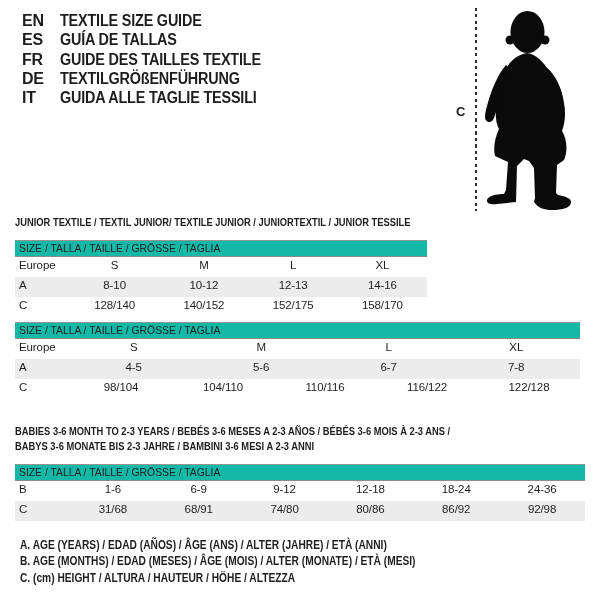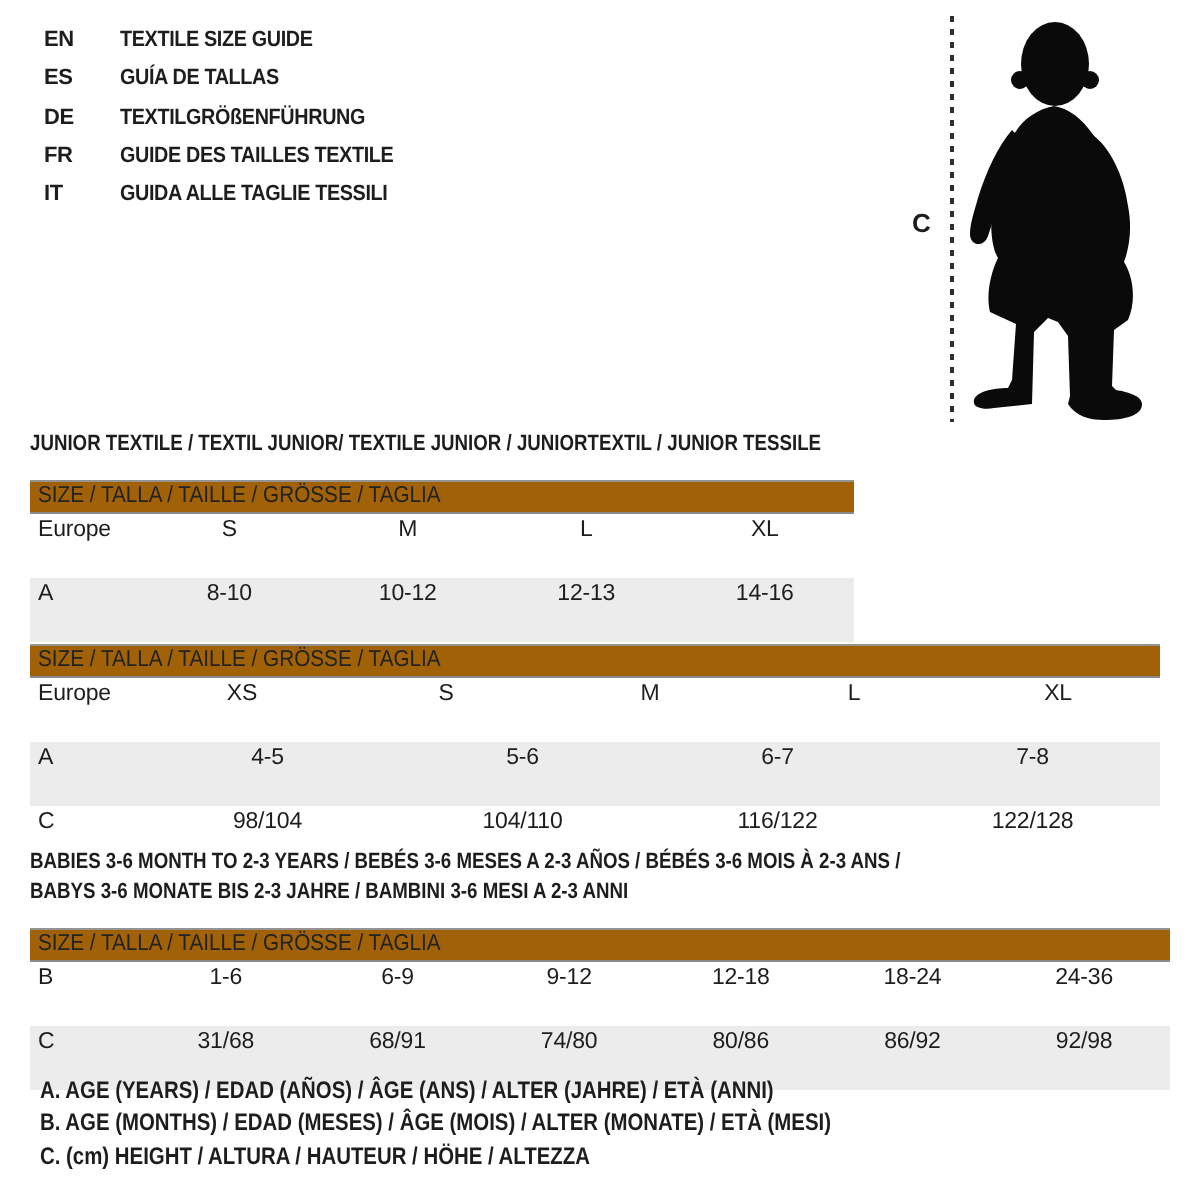--- a/index.html
+++ b/index.html
@@ -9,7 +9,7 @@
     -webkit-font-smoothing:antialiased;
   }
   
-  .lang-list{position:absolute;left:22px;top:11px;font-weight:bold;font-size:11px;letter-spacing:-.2px}
+  .lang-list{position:absolute;left:22px;top:11px;font-weight:bold;font-size:16px;letter-spacing:-.2px}
   .lang-row{display:flex;line-height:19.3px;white-space:nowrap}
   .lang-code{width:38px;flex:0 0 38px}
   .lang-title{display:inline-block;transform:scaleX(.9);transform-origin:0 50%}

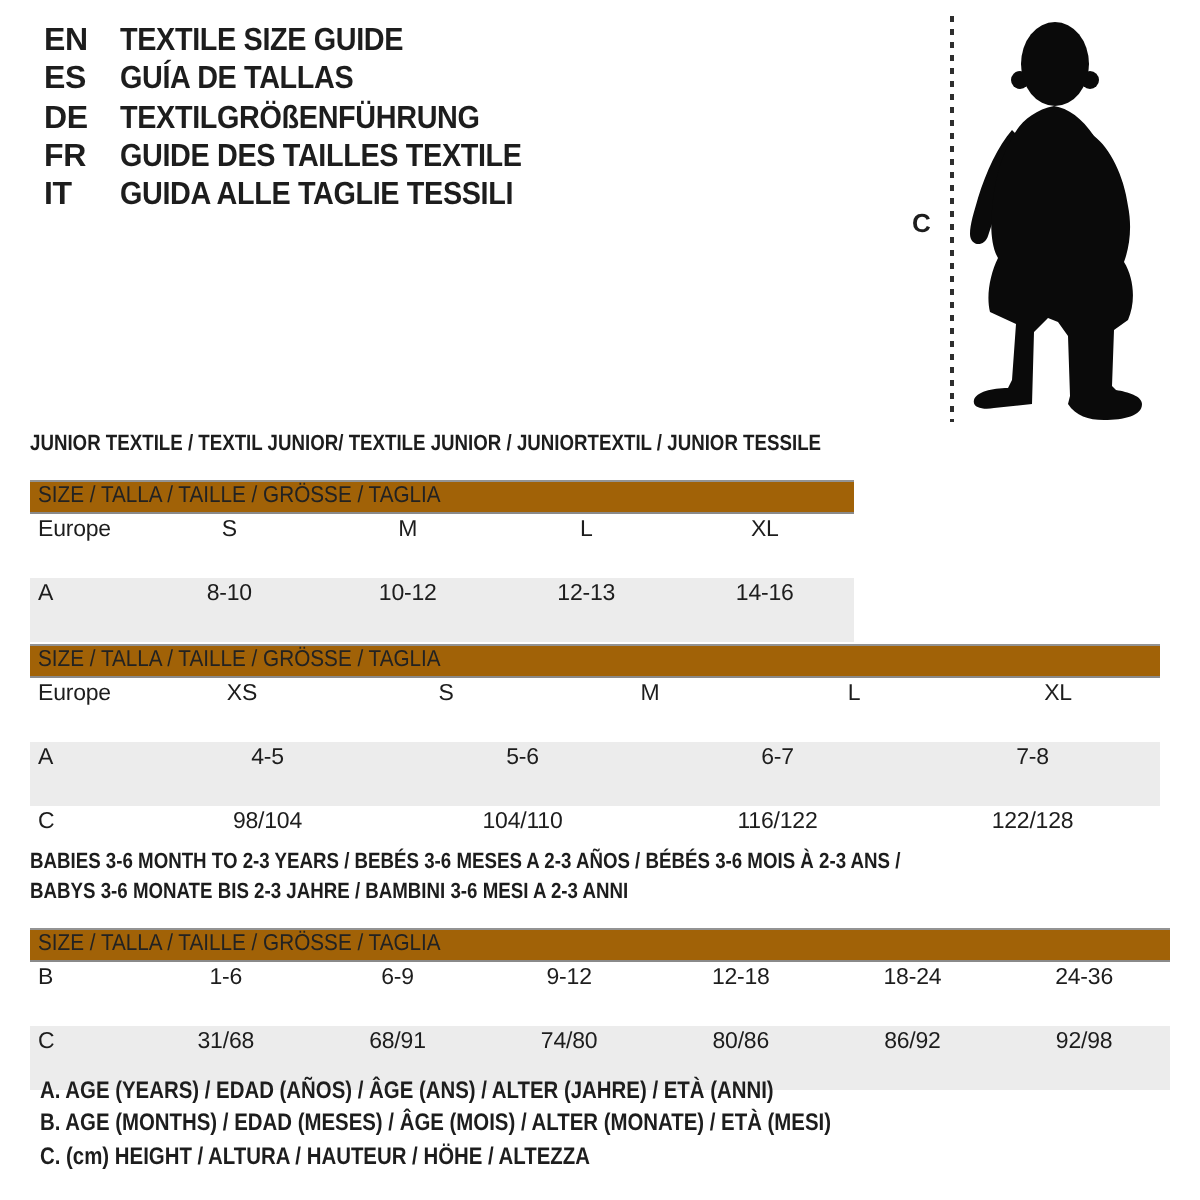--- a/index.html
+++ b/index.html
@@ -49,12 +49,12 @@
       <span class="lang-title">GUÍA DE TALLAS</span>
     </div>
     <div class="lang-row">
+      <span class="lang-code">FR</span>
+      <span class="lang-title">GUIDE DES TAILLES TEXTILE</span>
+    </div>
+    <div class="lang-row">
       <span class="lang-code">DE</span>
       <span class="lang-title">TEXTILGRÖßENFÜHRUNG</span>
-    </div>
-    <div class="lang-row">
-      <span class="lang-code">FR</span>
-      <span class="lang-title">GUIDE DES TAILLES TEXTILE</span>
     </div>
     <div class="lang-row">
       <span class="lang-code">IT</span>

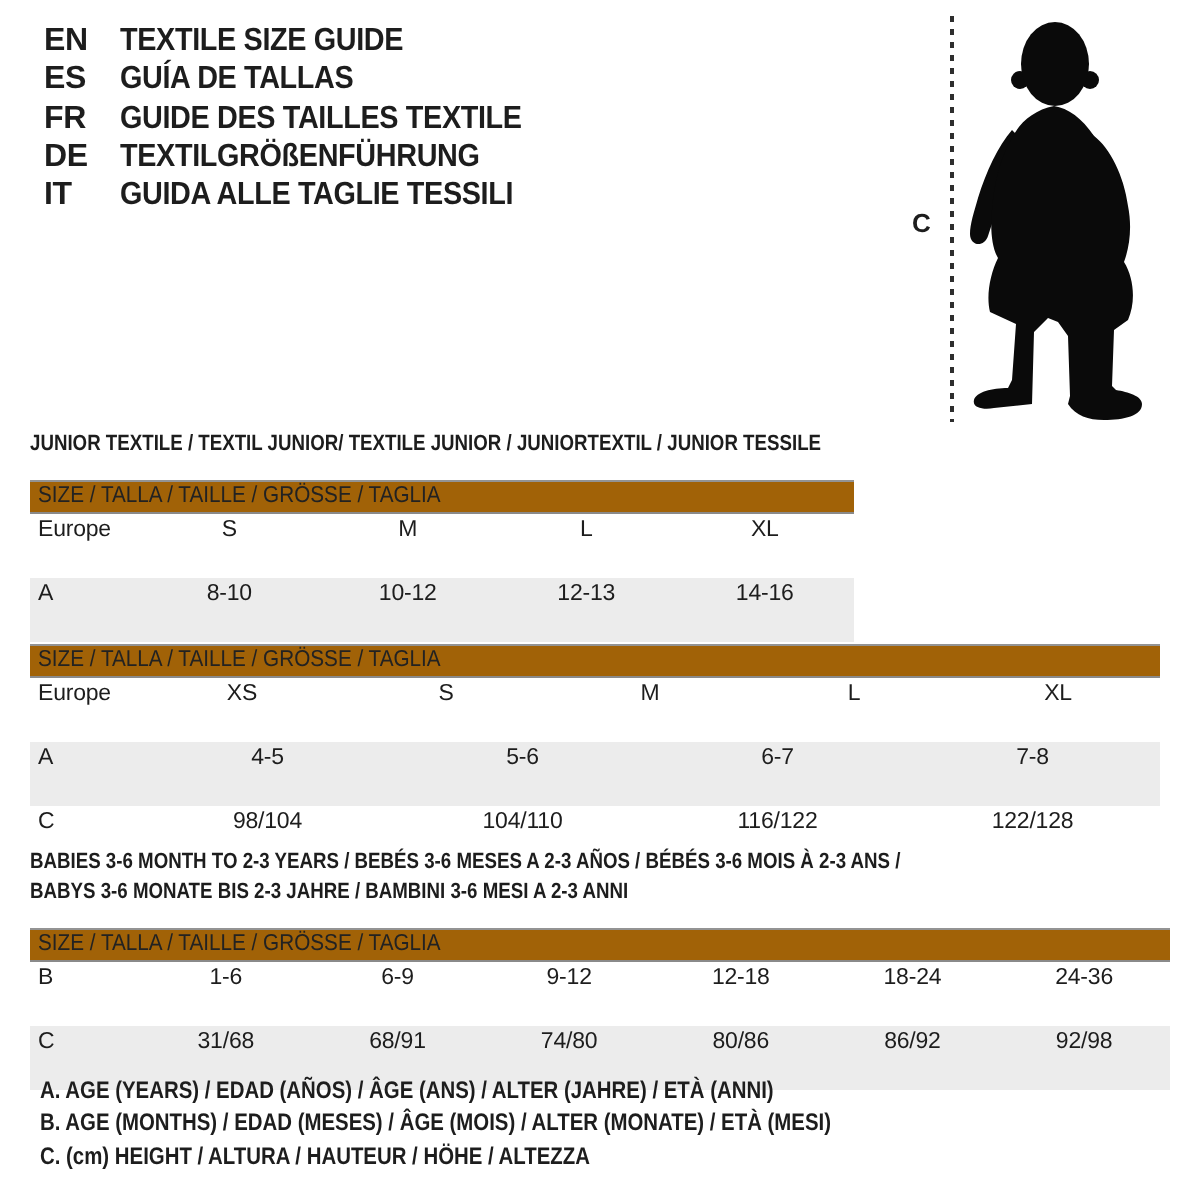--- a/index.html
+++ b/index.html
@@ -25,7 +25,7 @@
   .sec-2{left:15px;top:424px;width:570px}
   .sec-title{font-weight:bold;font-size:11px;line-height:15px;margin:0 0 10px 0}
   .title-line{transform:scaleX(.85);transform-origin:0 0;white-space:nowrap}
-  .size-bar{height:17px;background:#a16207;border-top:1px solid #939393;border-bottom:1px solid #8a8a8a;
+  .size-bar{height:17px;background:#14b8a6;border-top:1px solid #939393;border-bottom:1px solid #8a8a8a;
     box-sizing:border-box;font-size:11.5px;line-height:15px;padding-left:4px;color:#222}
   .bar-text{display:inline-block;transform:scaleX(.9);transform-origin:0 50%;white-space:nowrap}
   .trow{display:flex;height:32px;line-height:16px;font-size:11.5px;letter-spacing:-.1px}

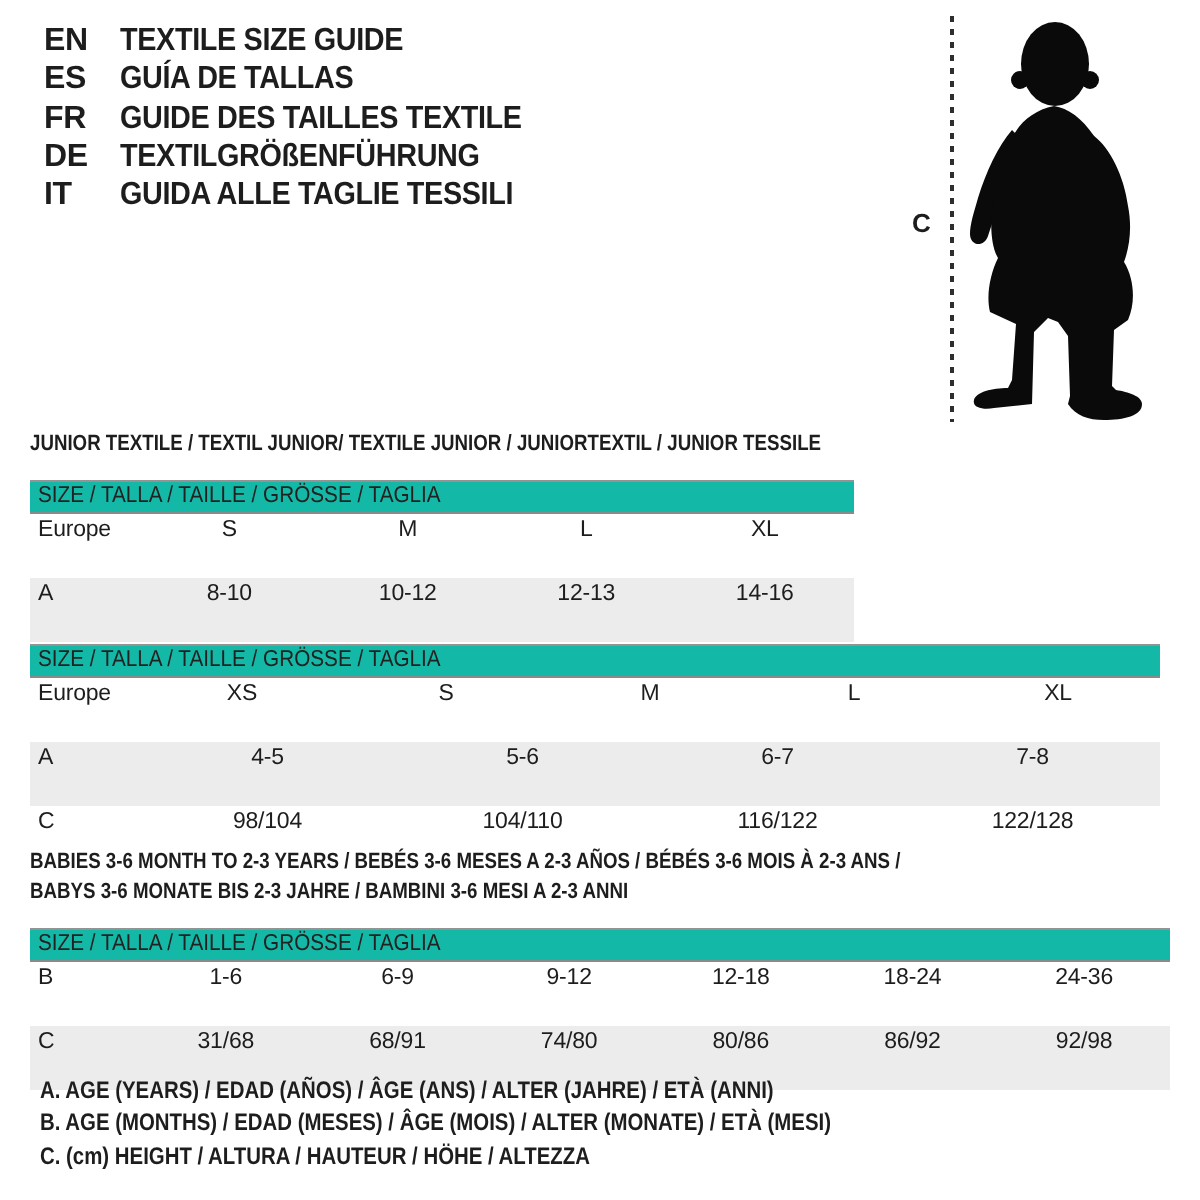--- a/index.html
+++ b/index.html
@@ -28,7 +28,7 @@
   .size-bar{height:17px;background:#14b8a6;border-top:1px solid #939393;border-bottom:1px solid #8a8a8a;
     box-sizing:border-box;font-size:11.5px;line-height:15px;padding-left:4px;color:#222}
   .bar-text{display:inline-block;transform:scaleX(.9);transform-origin:0 50%;white-space:nowrap}
-  .trow{display:flex;height:32px;line-height:16px;font-size:11.5px;letter-spacing:-.1px}
+  .trow{display:flex;height:20px;line-height:16px;font-size:11.5px;letter-spacing:-.1px}
   .trows .trow:nth-child(even){background:#ececec}
   .rlabel{width:55px;flex:0 0 55px;padding-left:4px;box-sizing:border-box}
   .cell{flex:1;text-align:center}

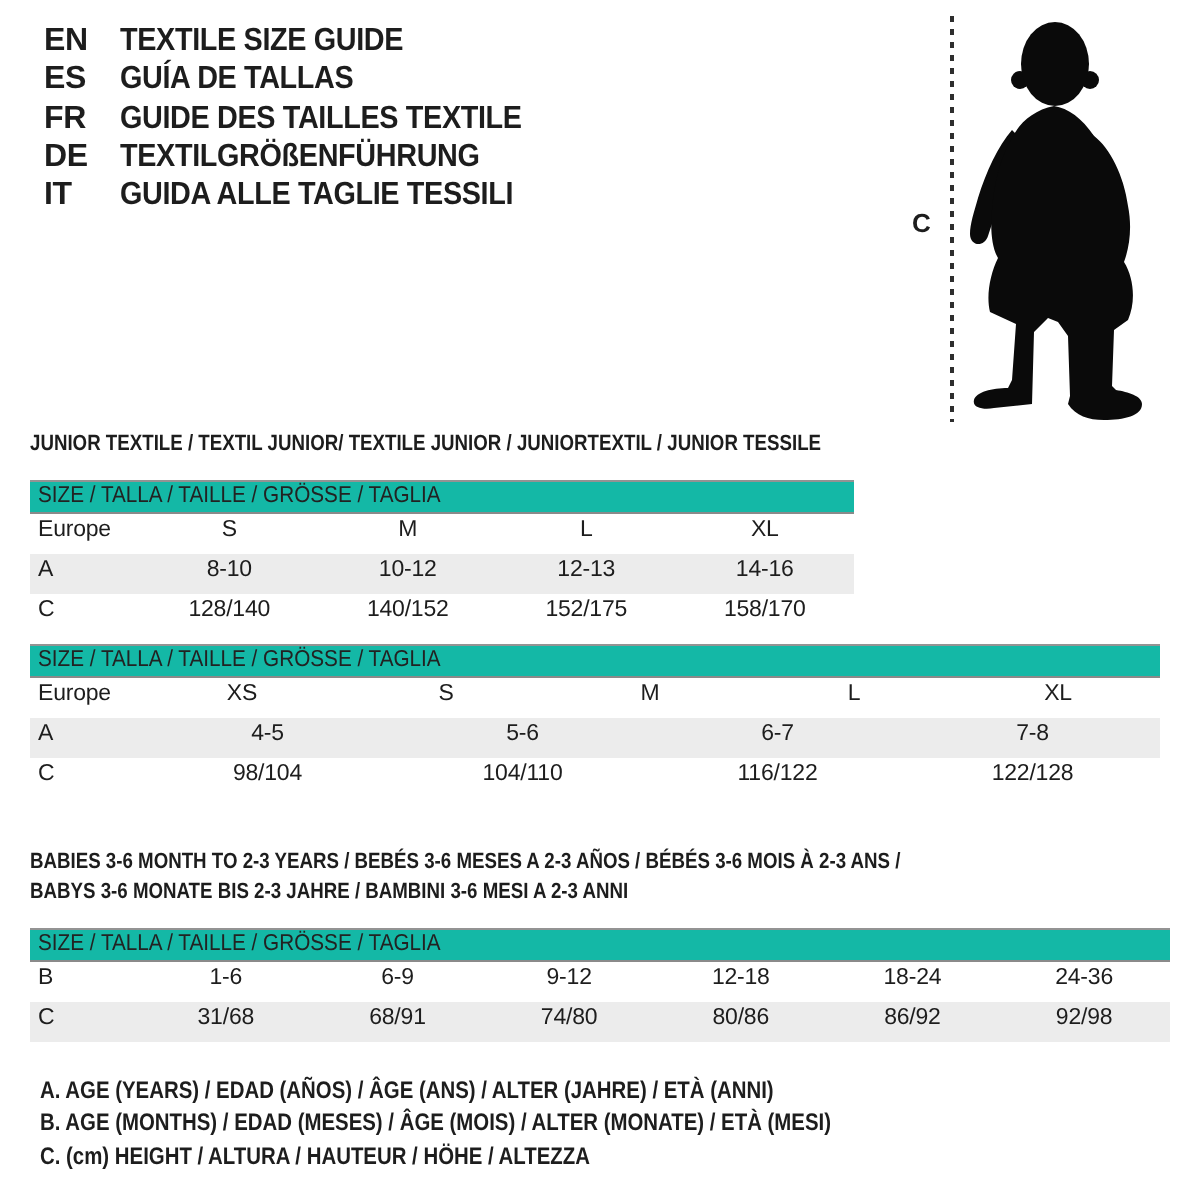--- a/index.html
+++ b/index.html
@@ -136,7 +136,6 @@
       <div class="trows">
         <div class="trow">
           <span class="rlabel">Europe</span>
-          <span class="cell">XS</span>
           <span class="cell">S</span>
           <span class="cell">M</span>
           <span class="cell">L</span>

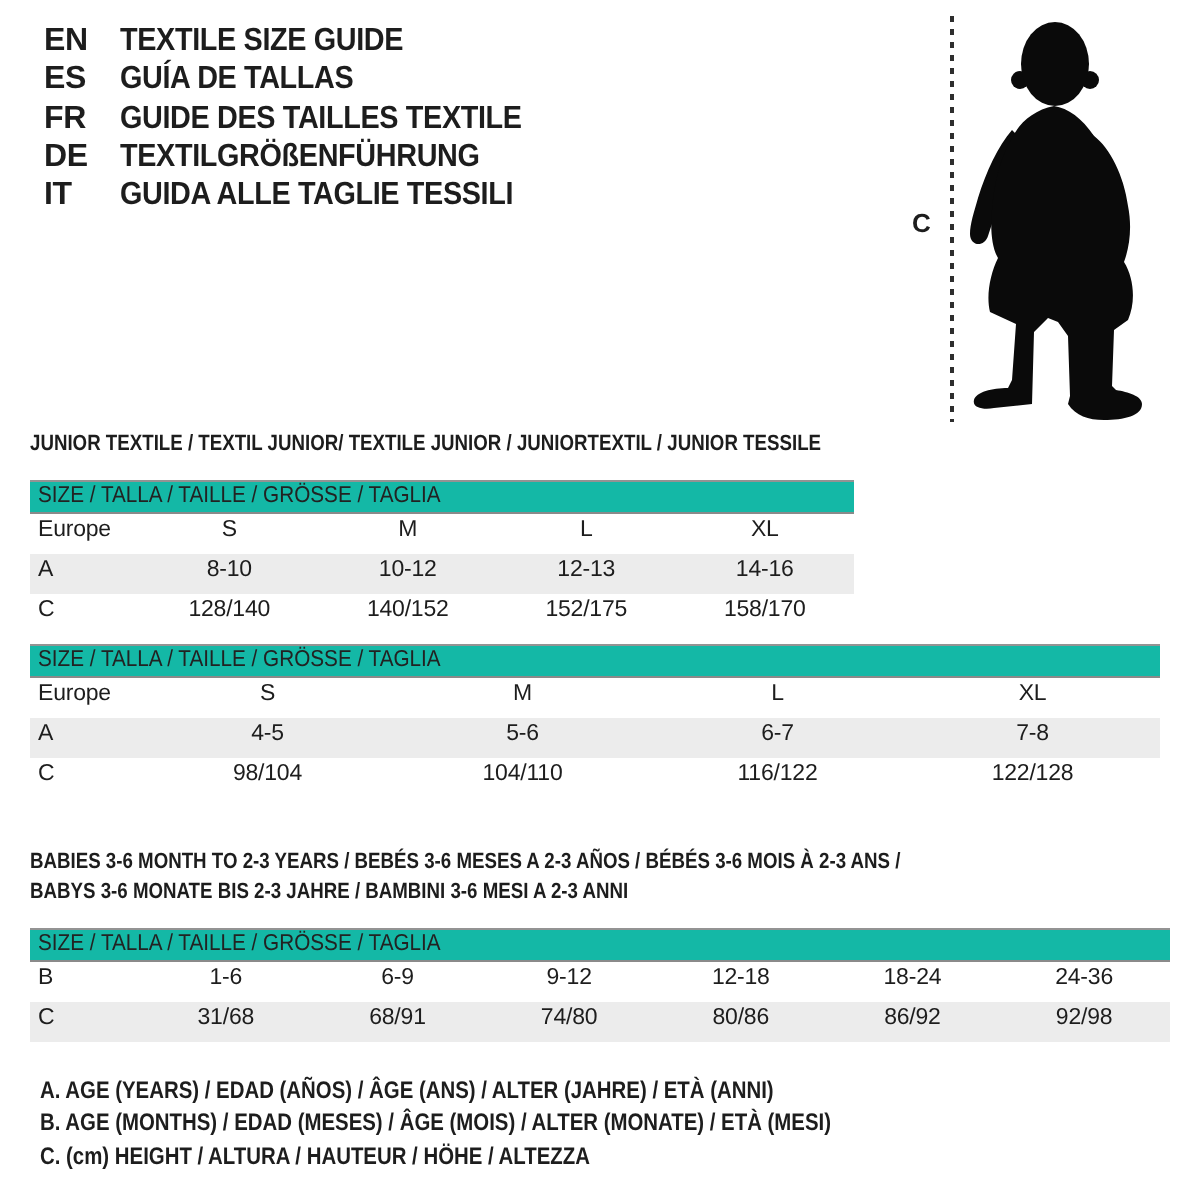--- a/index.html
+++ b/index.html
@@ -152,6 +152,7 @@
           <span class="rlabel">C</span>
           <span class="cell">98/104</span>
           <span class="cell">104/110</span>
+          <span class="cell">110/116</span>
           <span class="cell">116/122</span>
           <span class="cell">122/128</span>
         </div>

